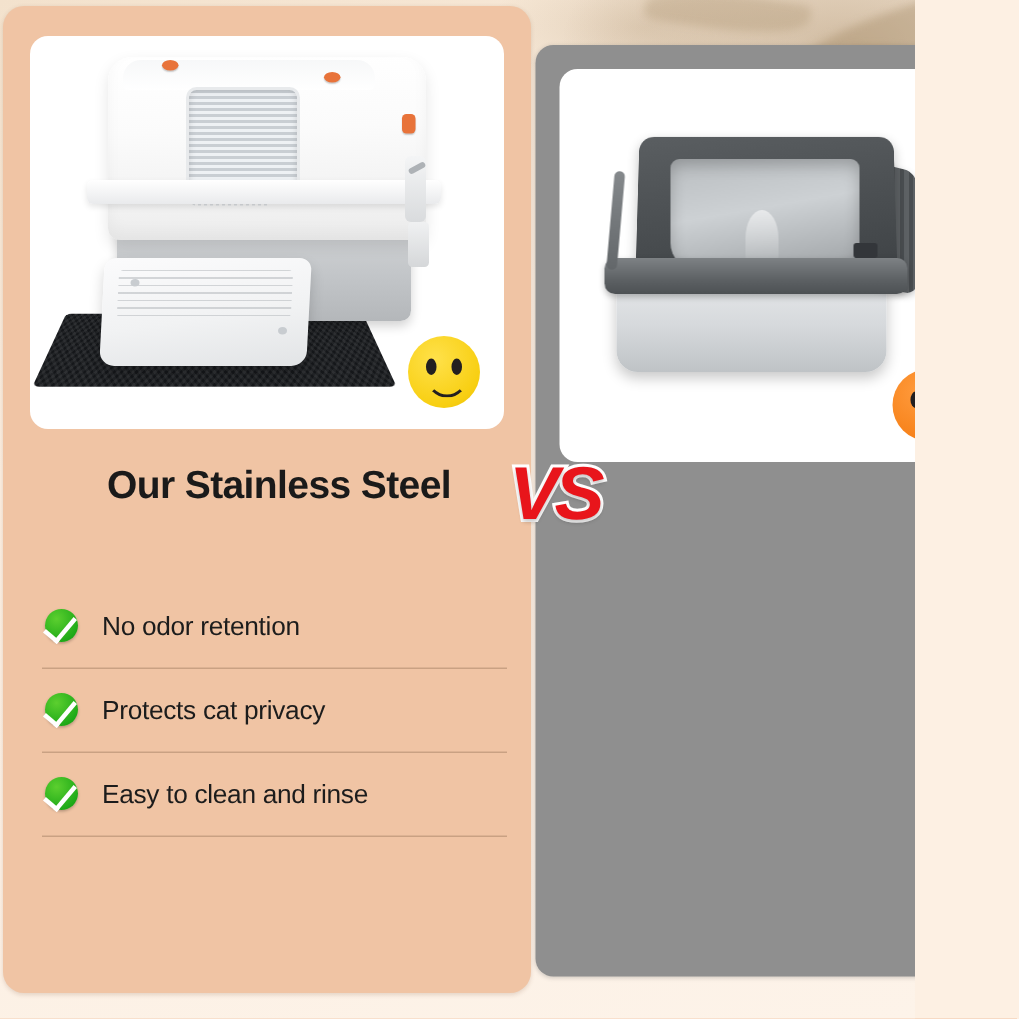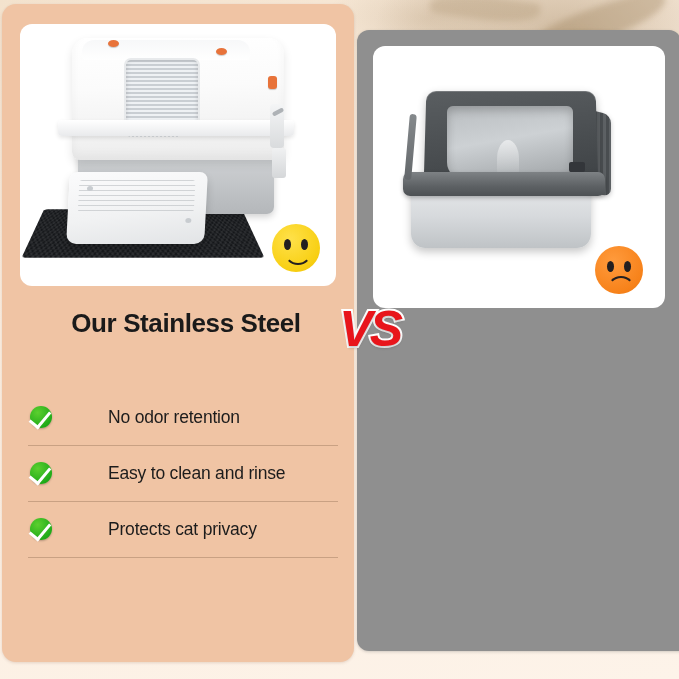--- a/index.html
+++ b/index.html
@@ -18,7 +18,7 @@
   
   #page {
     position: relative;
-    width: 679px;
+    width: 610px;
     height: 679px;
     background:
       radial-gradient(ellipse 300px 150px at 560px 30px, rgba(176,150,116,0.55) 0%, rgba(176,150,116,0.0) 62%),

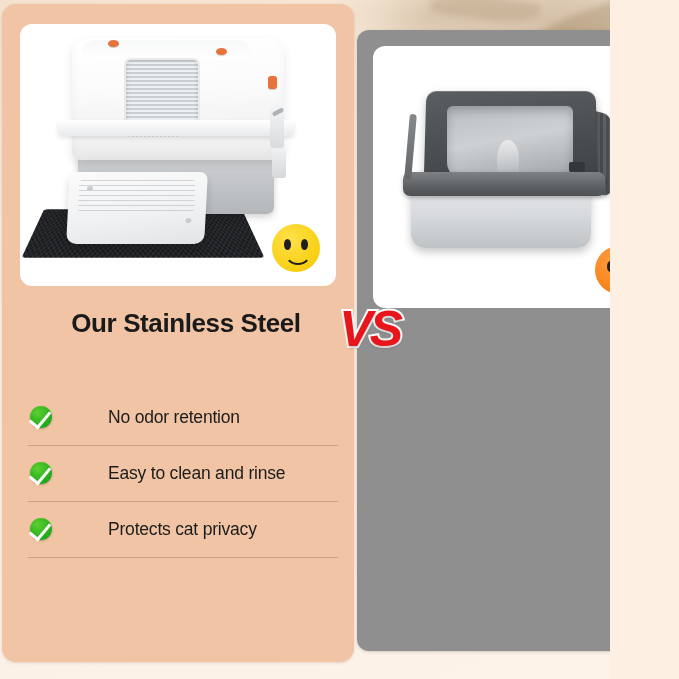--- a/index.html
+++ b/index.html
@@ -362,7 +362,6 @@
     line-height: 24px;
     color: #1c1c1c;
     letter-spacing: -0.2px;
-    margin-left: 40px;
   }
 
   

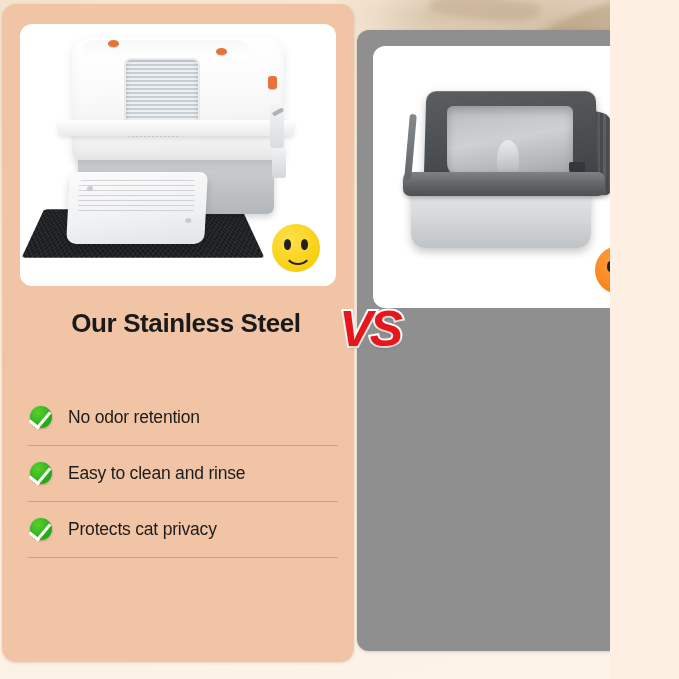--- a/index.html
+++ b/index.html
@@ -441,14 +441,14 @@
         <span class="feature-icon">
             <span class="check-icon"></span>
           </span>
-        <span class="feature-text">Easy to clean and rinse</span>
+        <span class="feature-text">Protects cat privacy</span>
         <span class="divider"></span>
       </div>
       <div class="feature">
         <span class="feature-icon">
             <span class="check-icon"></span>
           </span>
-        <span class="feature-text">Protects cat privacy</span>
+        <span class="feature-text">Easy to clean and rinse</span>
         <span class="divider"></span>
       </div>
     </div>

